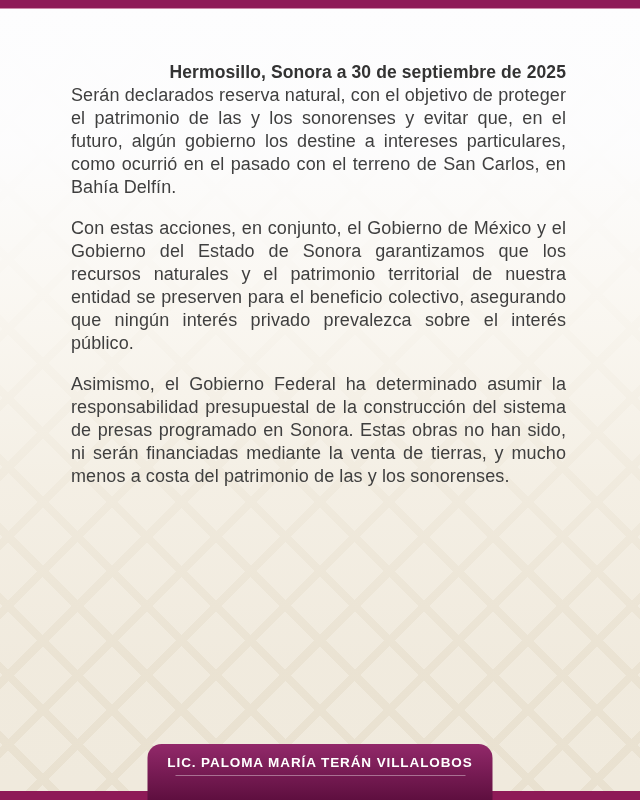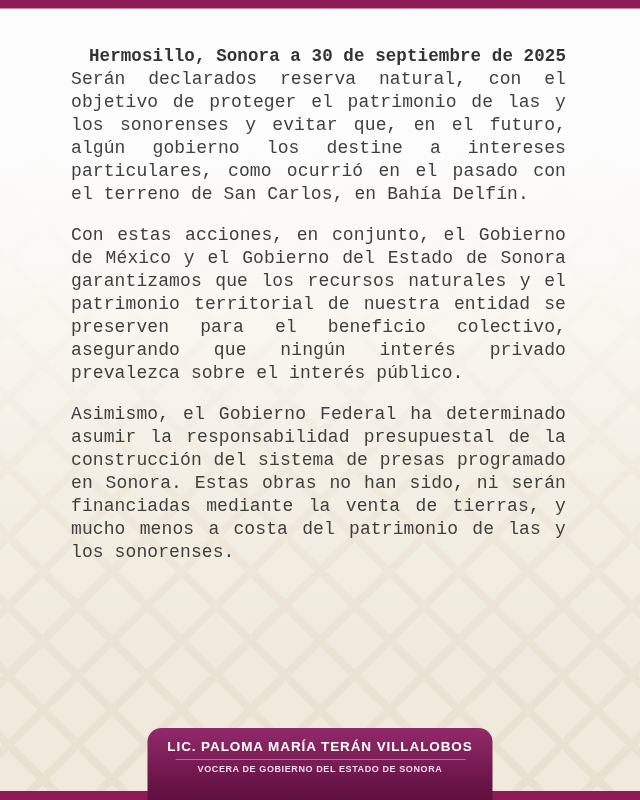--- a/index.html
+++ b/index.html
@@ -55,9 +55,8 @@
   .content {
     position: absolute;
     top: 9px; left: 0; right: 0;
-    padding: 36px 74px 0 71px;
+    padding: 52px 74px 0 71px;
     z-index: 2;
-    font-family: Liberation Mono, monospace;
   }
   .dateline {
     text-align: right;

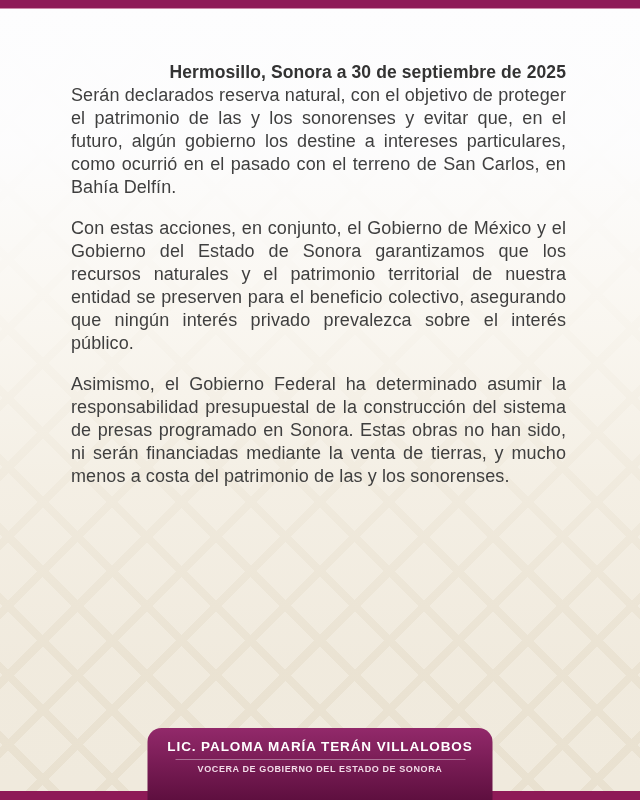--- a/index.html
+++ b/index.html
@@ -87,7 +87,7 @@
     left: 50%;
     transform: translateX(-50%);
     width: 345px;
-    height: 72px;
+    height: 56px;
     border-radius: 14px 14px 0 0;
     box-sizing: border-box;
     padding-top: 11px;

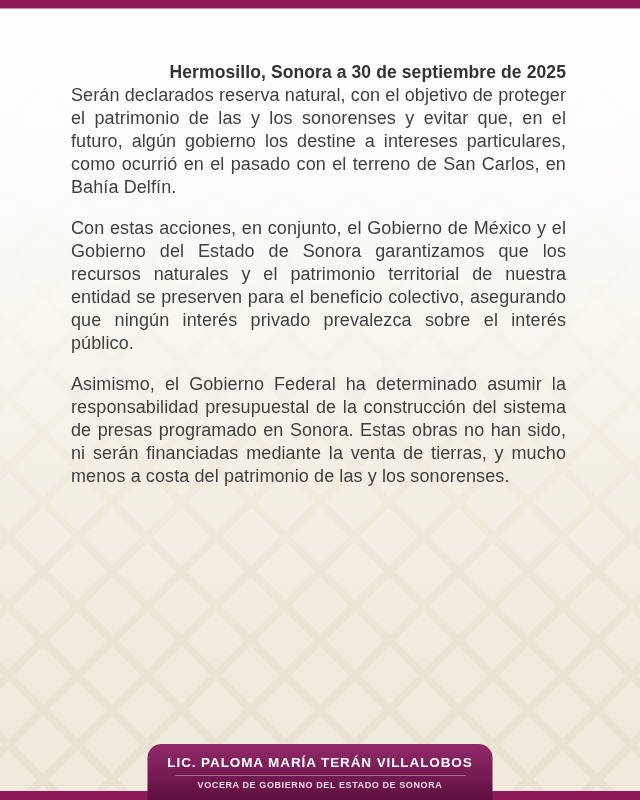--- a/index.html
+++ b/index.html
@@ -142,7 +142,6 @@
   <div class="footer-banner" style="background: linear-gradient(rgb(146, 41, 106) 0%, rgb(94, 15, 63) 100%);">
     <div class="spokesperson-name">LIC. PALOMA MARÍA TERÁN VILLALOBOS</div>
     <div class="banner-divider"></div>
-    <div class="spokesperson-title">VOCERA DE GOBIERNO DEL ESTADO DE SONORA</div>
   </div>
 
 </div>

